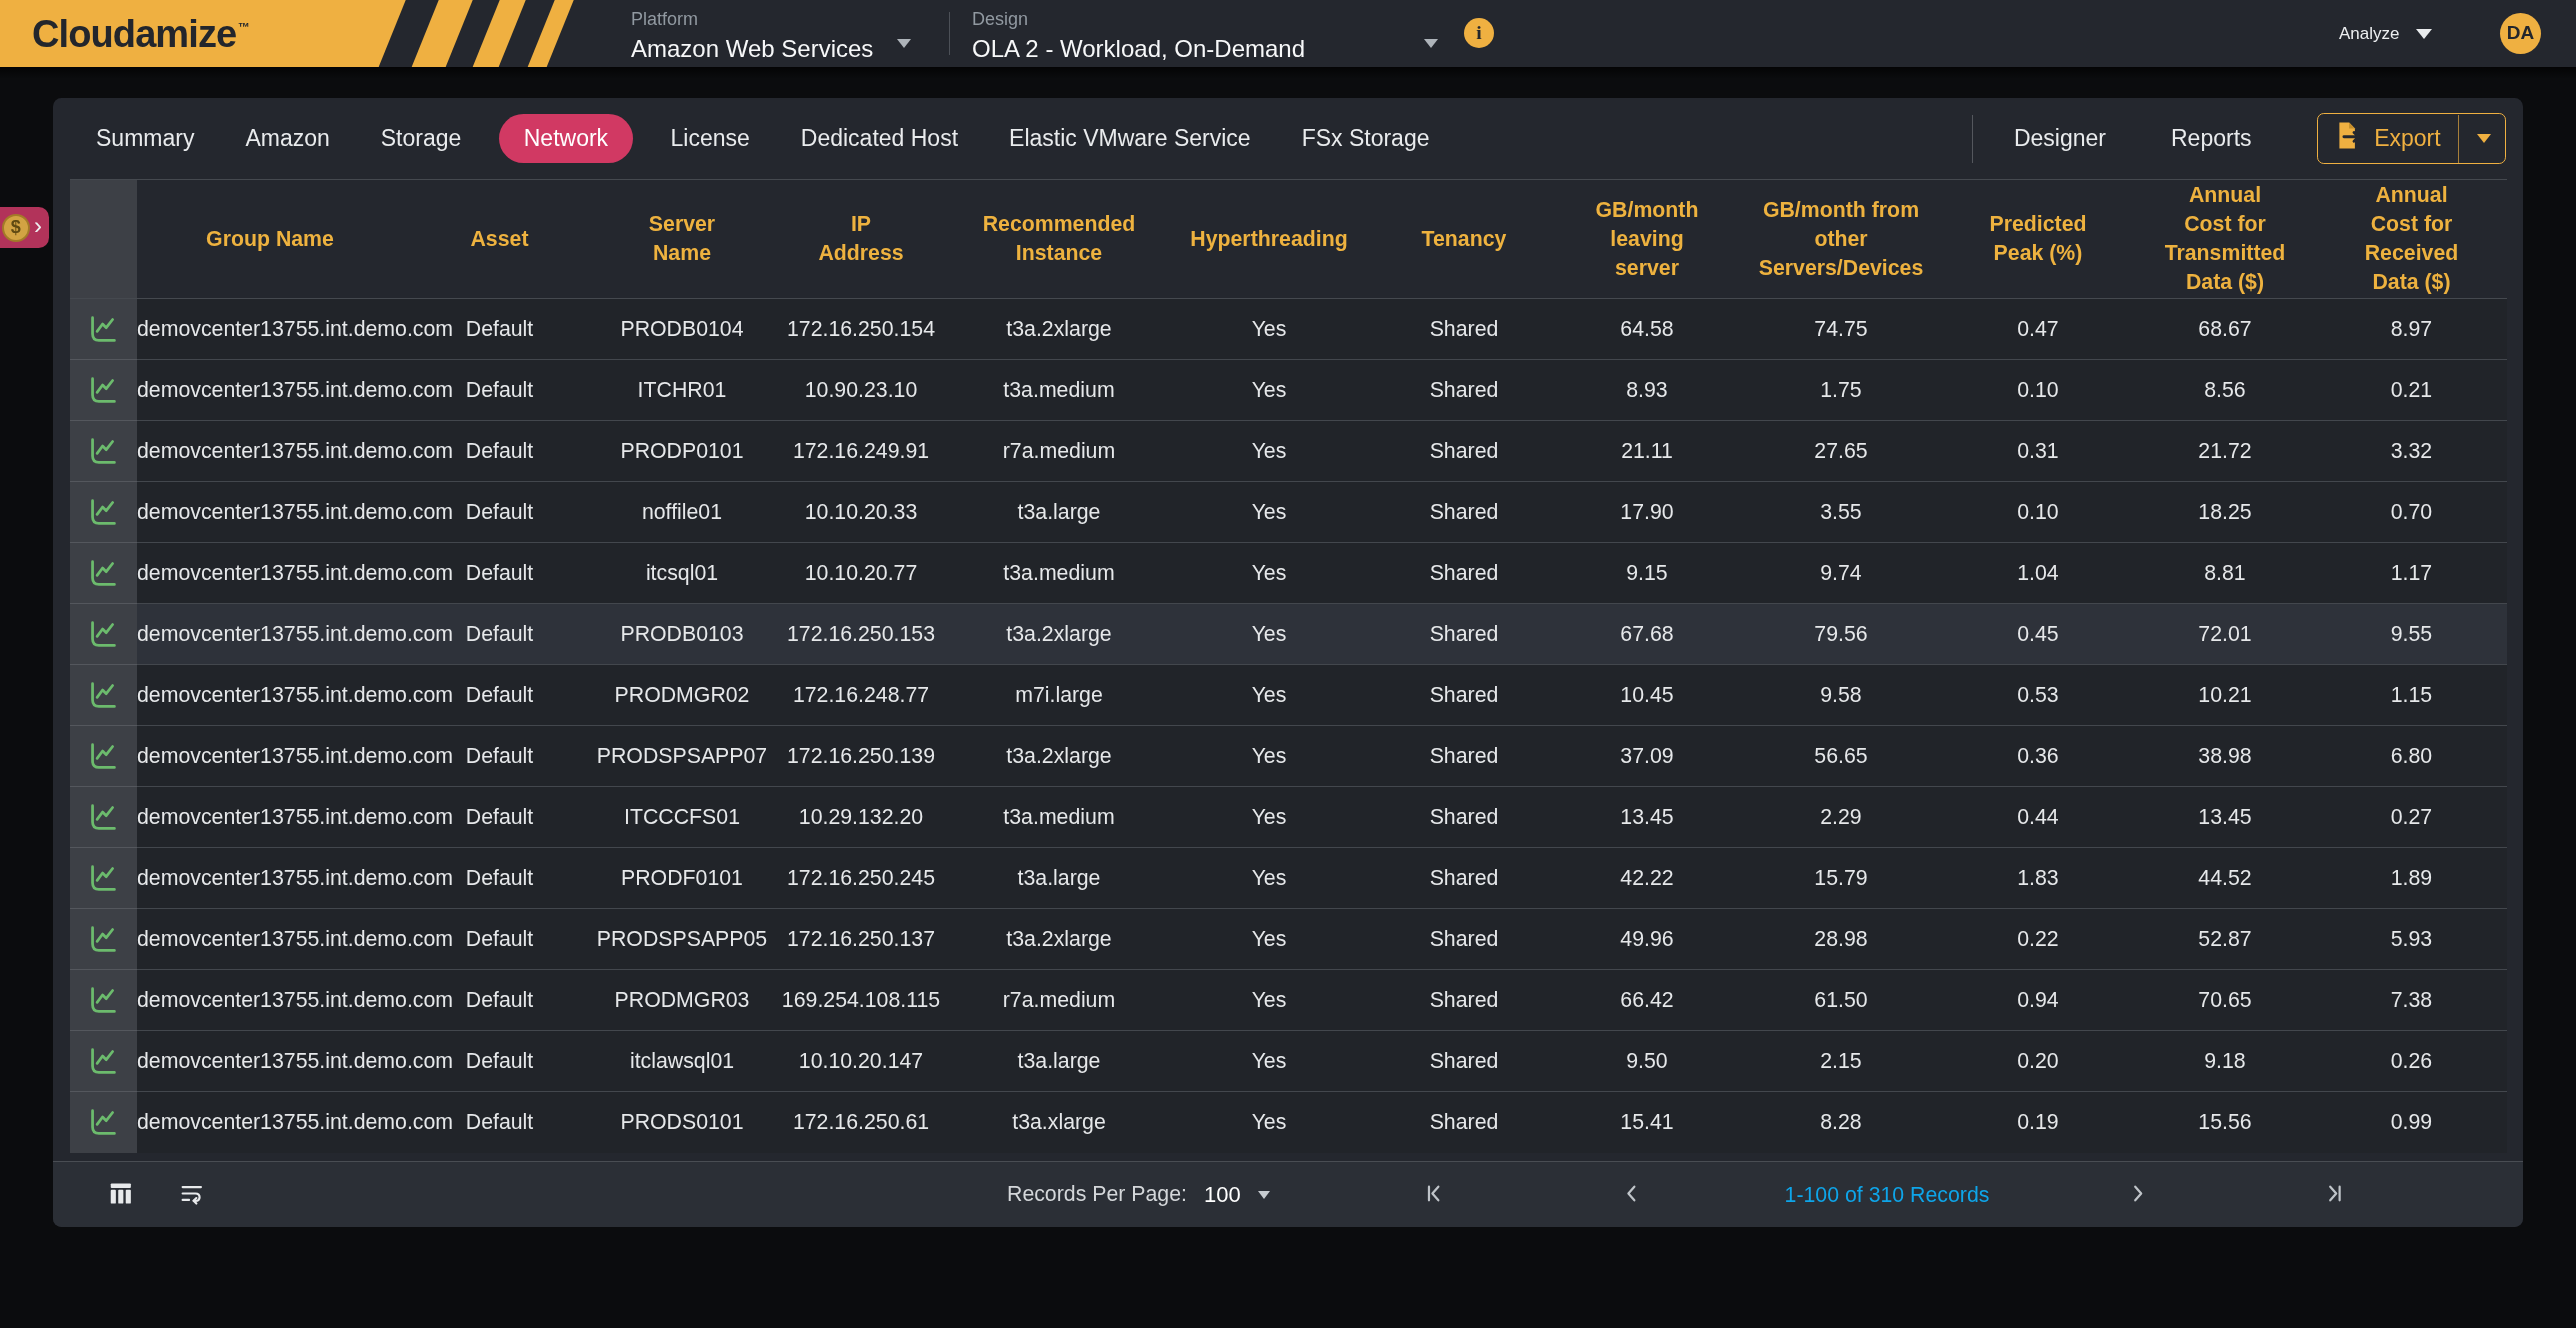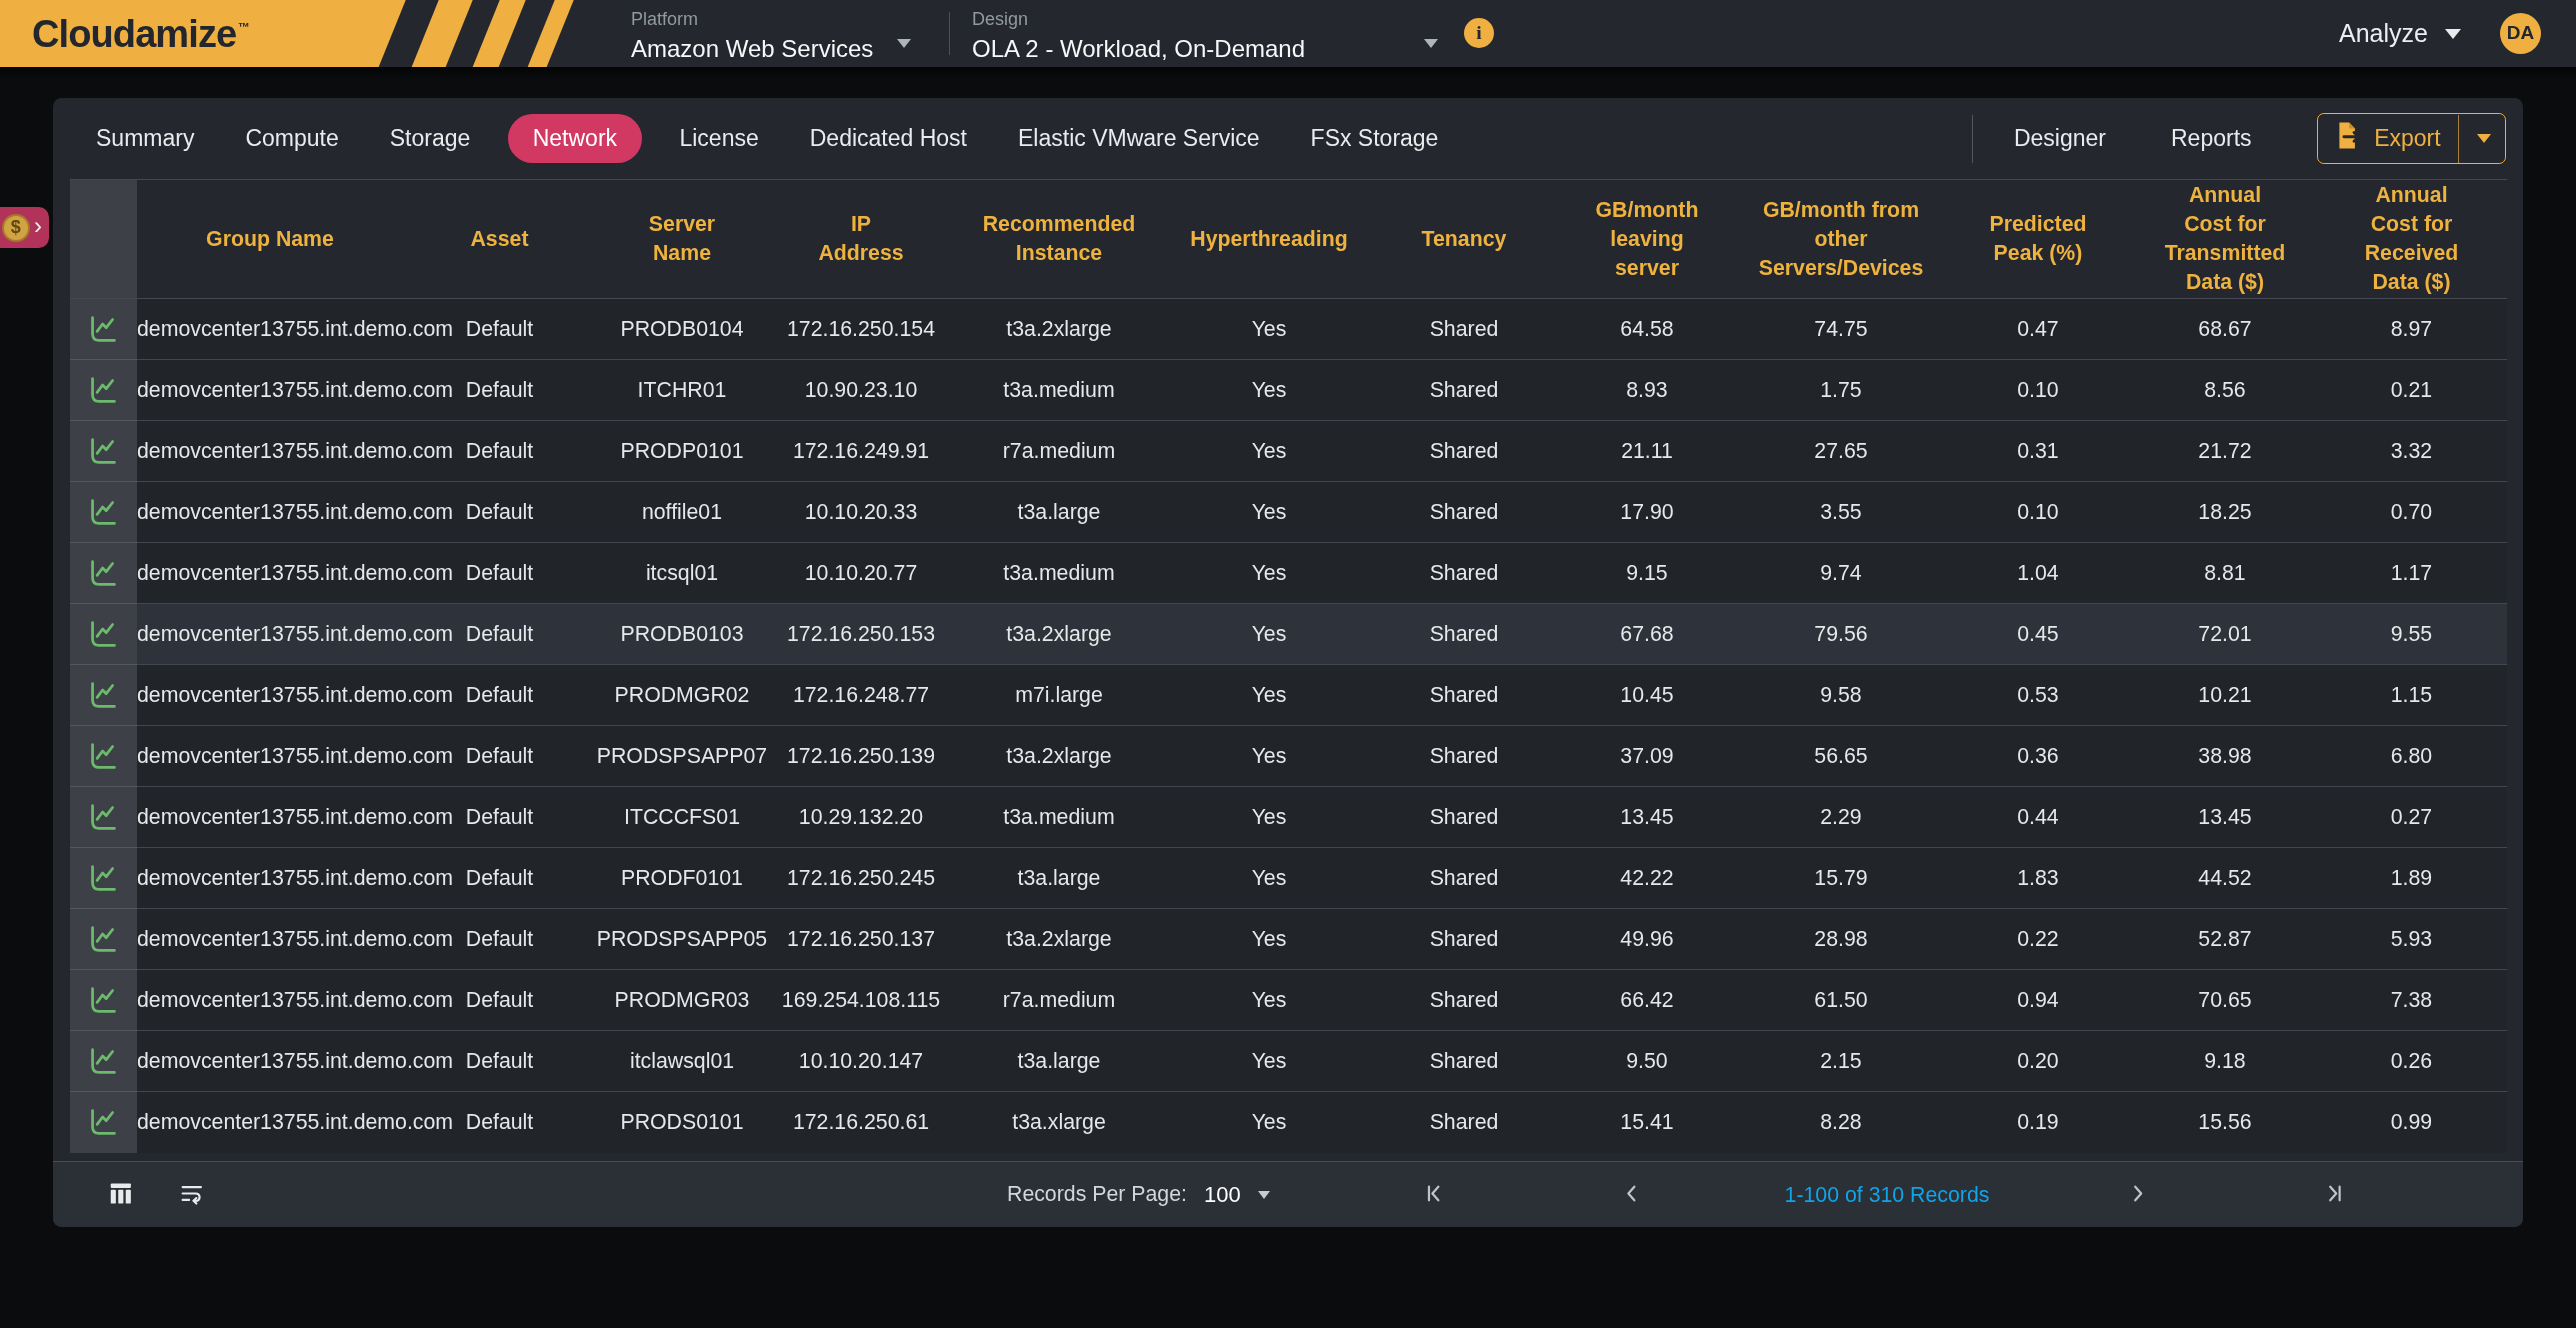--- a/index.html
+++ b/index.html
@@ -28,7 +28,7 @@
   .caret.design-c { left:1424px; top:39px; }
   .vdivider { position:absolute; left:949px; top:12px; width:0.9px; height:43px; background:#4c5057; }
   .info-badge { position:absolute; left:1464px; top:18px; width:30px; height:30px; border-radius:50%; background:#efb041; color:#23262c; font-weight:700; font-size:19.6px; display:flex; align-items:center; justify-content:center; font-family:"Liberation Serif", serif; cursor:pointer; }
-  .analyze { position:absolute; left:2339px; top:0; height:67px; display:flex; align-items:center; gap:17px; color:#eceef0; font-size:25px; cursor:pointer; }
+  .analyze { position:absolute; left:2339px; top:0; height:67px; display:flex; align-items:center; gap:17px; color:#eceef0; font-size:17px; cursor:pointer; }
   .analyze .a-caret { width:0; height:0; border-left:8.5px solid transparent; border-right:8.5px solid transparent; border-top:10.2px solid #e9ebed; }
   .avatar { position:absolute; left:2500px; top:12.8px; width:41px; height:41px; border-radius:50%; background:#efb041; color:#23262c; font-weight:700; font-size:19px; display:flex; align-items:center; justify-content:center; cursor:pointer; }
 

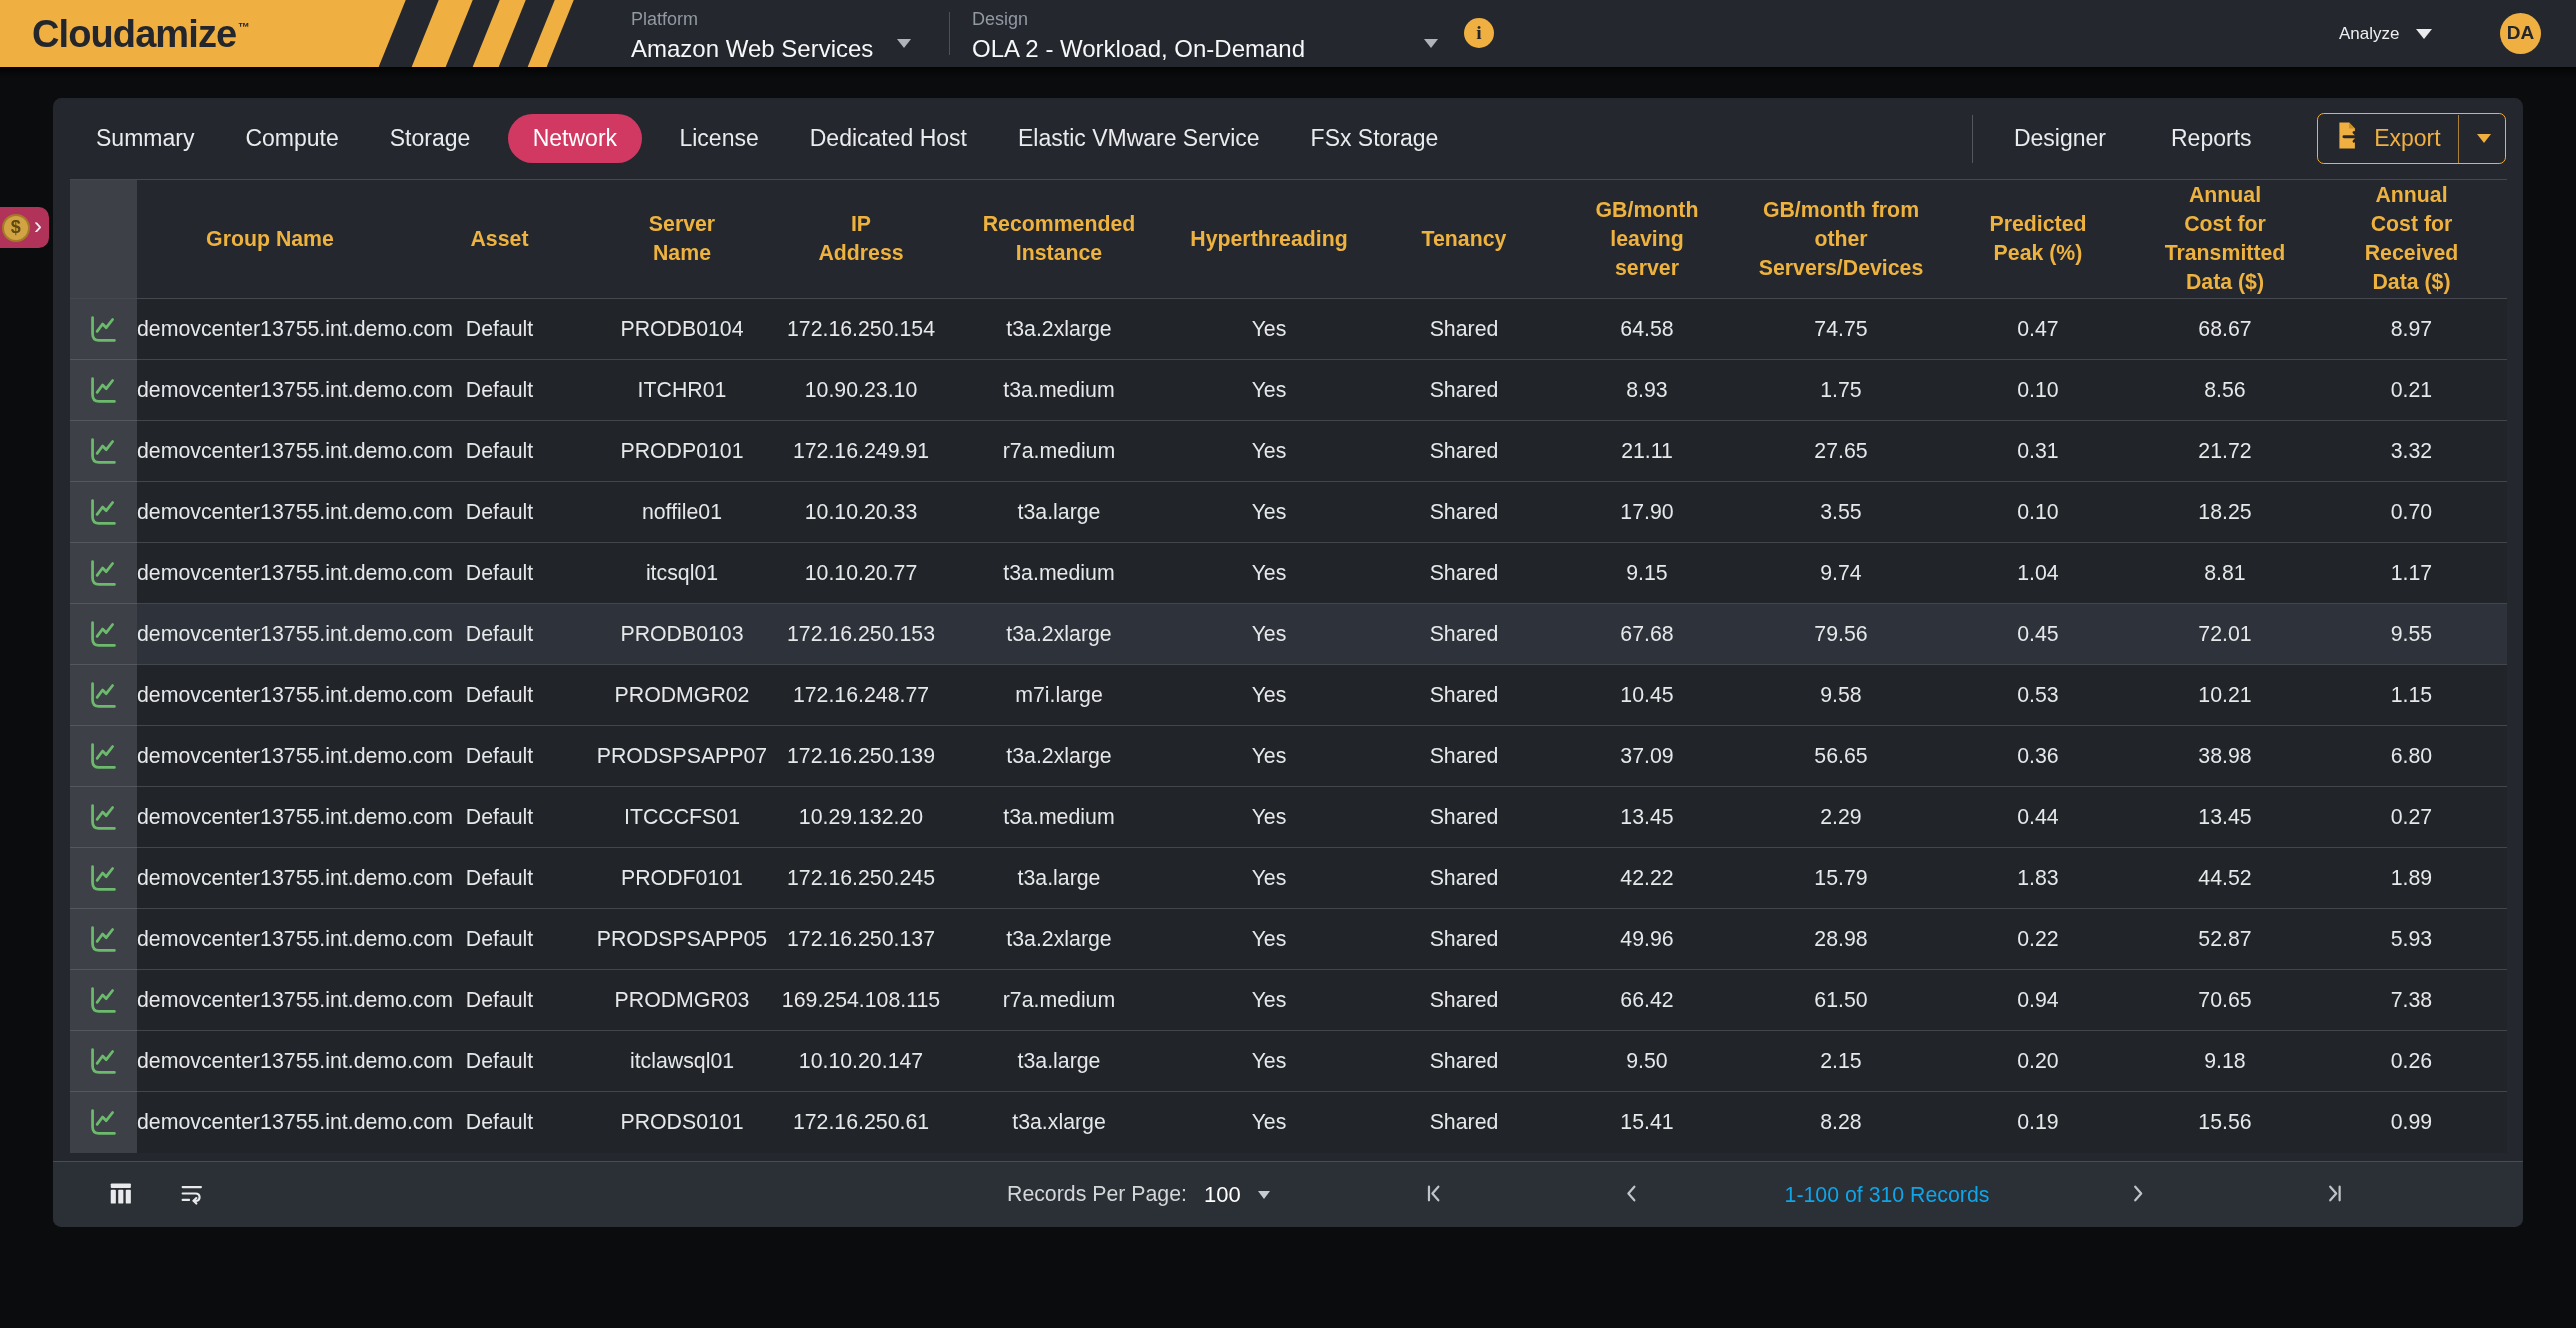--- a/index.html
+++ b/index.html
@@ -126,7 +126,7 @@
   <div class="tabbar">
     <div class="tab-list" id="tab-list">
         <div class="tab">Summary</div>
-        <div class="tab">Compute</div>
+        <div class="tab">Amazon</div>
         <div class="tab">Storage</div>
         <div class="tab active">Network</div>
         <div class="tab">License</div>

